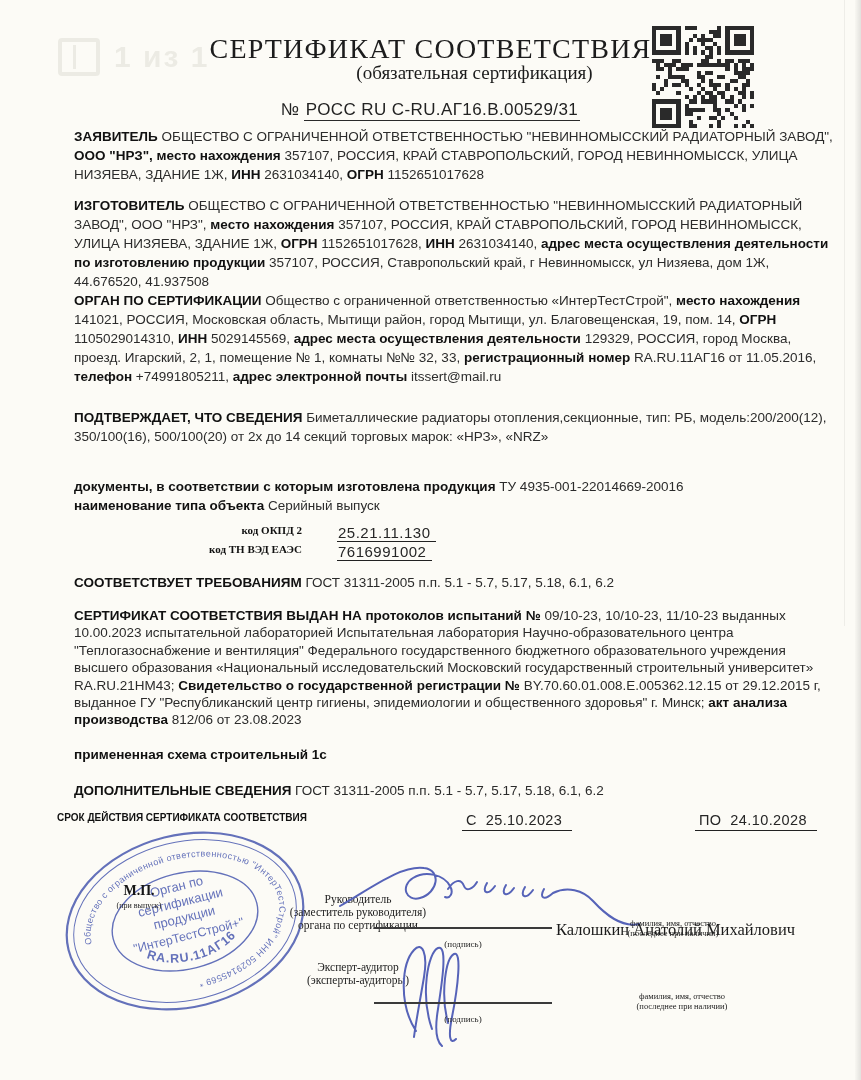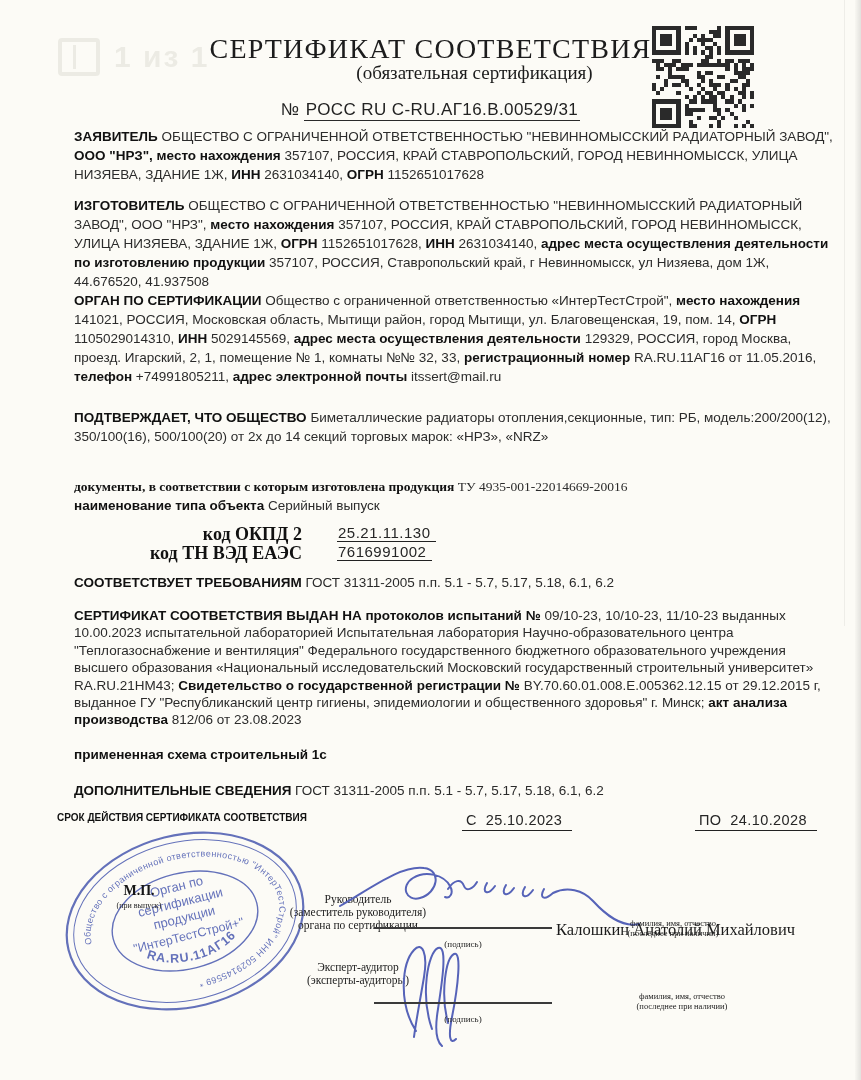--- a/index.html
+++ b/index.html
@@ -401,7 +401,7 @@
   <div class="para" id="p-applicant"><span class="b">ЗАЯВИТЕЛЬ </span><span>ОБЩЕСТВО С ОГРАНИЧЕННОЙ ОТВЕТСТВЕННОСТЬЮ "НЕВИННОМЫССКИЙ РАДИАТОРНЫЙ ЗАВОД", </span><span class="b">ООО "НРЗ", место нахождения </span><span>357107, РОССИЯ, КРАЙ СТАВРОПОЛЬСКИЙ, ГОРОД НЕВИННОМЫССК, УЛИЦА НИЗЯЕВА, ЗДАНИЕ 1Ж, </span><span class="b">ИНН </span><span>2631034140, </span><span class="b">ОГРН </span><span>1152651017628</span></div>
   <div class="para" id="p-manufacturer"><span class="b">ИЗГОТОВИТЕЛЬ </span><span> ОБЩЕСТВО С ОГРАНИЧЕННОЙ ОТВЕТСТВЕННОСТЬЮ "НЕВИННОМЫССКИЙ РАДИАТОРНЫЙ ЗАВОД", ООО "НРЗ", </span><span class="b">место нахождения </span><span>357107, РОССИЯ, КРАЙ СТАВРОПОЛЬСКИЙ, ГОРОД НЕВИННОМЫССК, УЛИЦА НИЗЯЕВА, ЗДАНИЕ 1Ж, </span><span class="b">ОГРН </span><span>1152651017628, </span><span class="b">ИНН </span><span>2631034140, </span><span class="b">адрес места осуществления деятельности по изготовлению продукции </span><span>357107, РОССИЯ, Ставропольский край, г Невинномысск, ул Низяева, дом 1Ж, 44.676520, 41.937508</span></div>
   <div class="para" id="p-certbody"><span class="b">ОРГАН ПО СЕРТИФИКАЦИИ </span><span>Общество с ограниченной ответственностью  «ИнтерТестСтрой", </span><span class="b">место нахождения </span><span>141021, РОССИЯ, Московская область, Мытищи район, город Мытищи, ул. Благовещенская, 19, пом. 14, </span><span class="b">ОГРН </span><span>1105029014310, </span><span class="b">ИНН </span><span>5029145569, </span><span class="b">адрес места осуществления деятельности </span><span>129329, РОССИЯ, город Москва, проезд. Игарский, 2, 1, помещение № 1, комнаты №№ 32, 33, </span><span class="b">регистрационный номер </span><span>RA.RU.11АГ16 от 11.05.2016, </span><span class="b">телефон </span><span>+74991805211, </span><span class="b">адрес электронной почты </span><span>itssert@mail.ru</span></div>
-  <div class="para" id="p-product"><span class="b">ПОДТВЕРЖДАЕТ, ЧТО ОБЩЕСТВО </span><span>Биметаллические радиаторы отопления,секционные, тип: РБ, модель:200/200(12), 350/100(16), 500/100(20) от 2х до 14 секций торговых марок: «НРЗ», «NRZ»</span></div>
+  <div class="para" id="p-product"><span class="b">ПОДТВЕРЖДАЕТ, ЧТО СВЕДЕНИЯ </span><span>Биметаллические радиаторы отопления,секционные, тип: РБ, модель:200/200(12), 350/100(16), 500/100(20) от 2х до 14 секций торговых марок: «НРЗ», «NRZ»</span></div>
   <div class="para" id="p-docs1"><span class="b">документы, в соответствии с которым изготовлена продукция </span><span>ТУ 4935-001-22014669-20016</span></div>
   <div class="para" id="p-docs2"><span class="b">наименование типа объекта </span><span>Серийный выпуск</span></div>
 

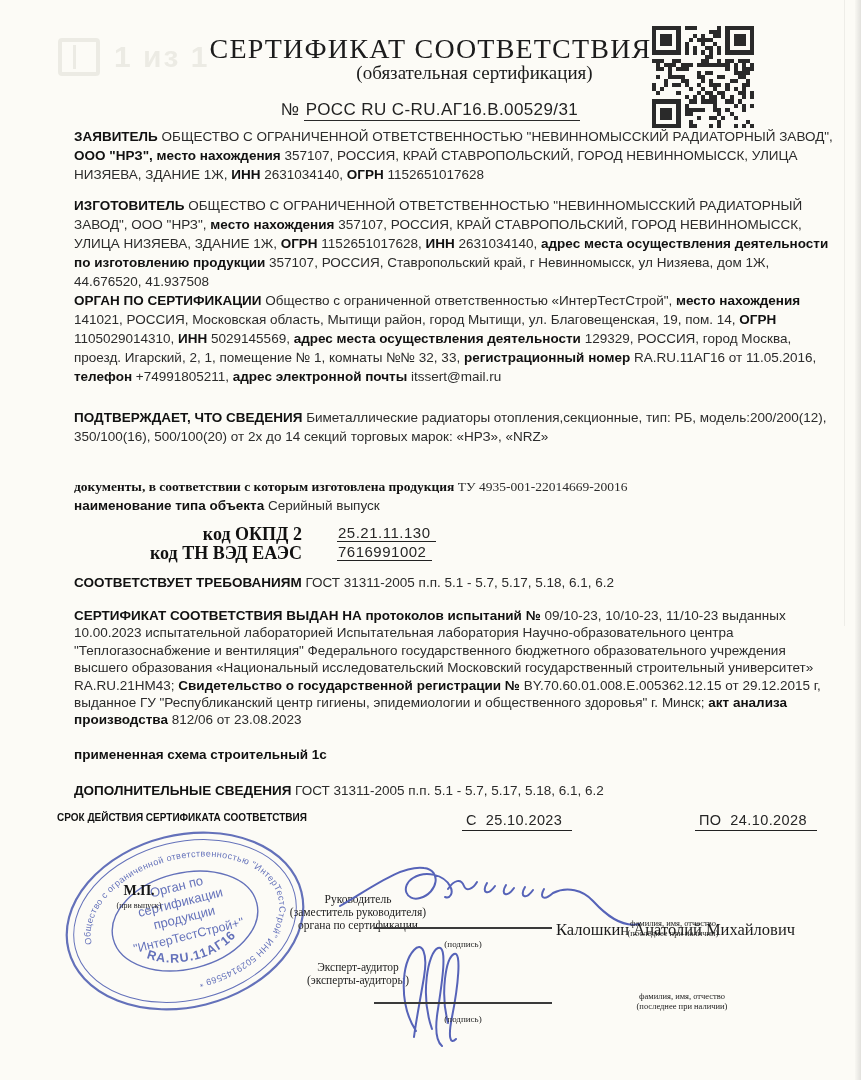--- a/index.html
+++ b/index.html
@@ -37,7 +37,7 @@
   #p-manufacturer{top:196px;}
   #p-certbody{top:291px;}
   #p-product{top:408px;}
-  #p-docs1{top:477px;font-family:Liberation Serif, serif;}
+  #p-docs1{top:477px;}
   #p-docs2{top:496px;}
   #p-conformity{top:573px;}
   #p-issued{top:607px;line-height:17.4px;}

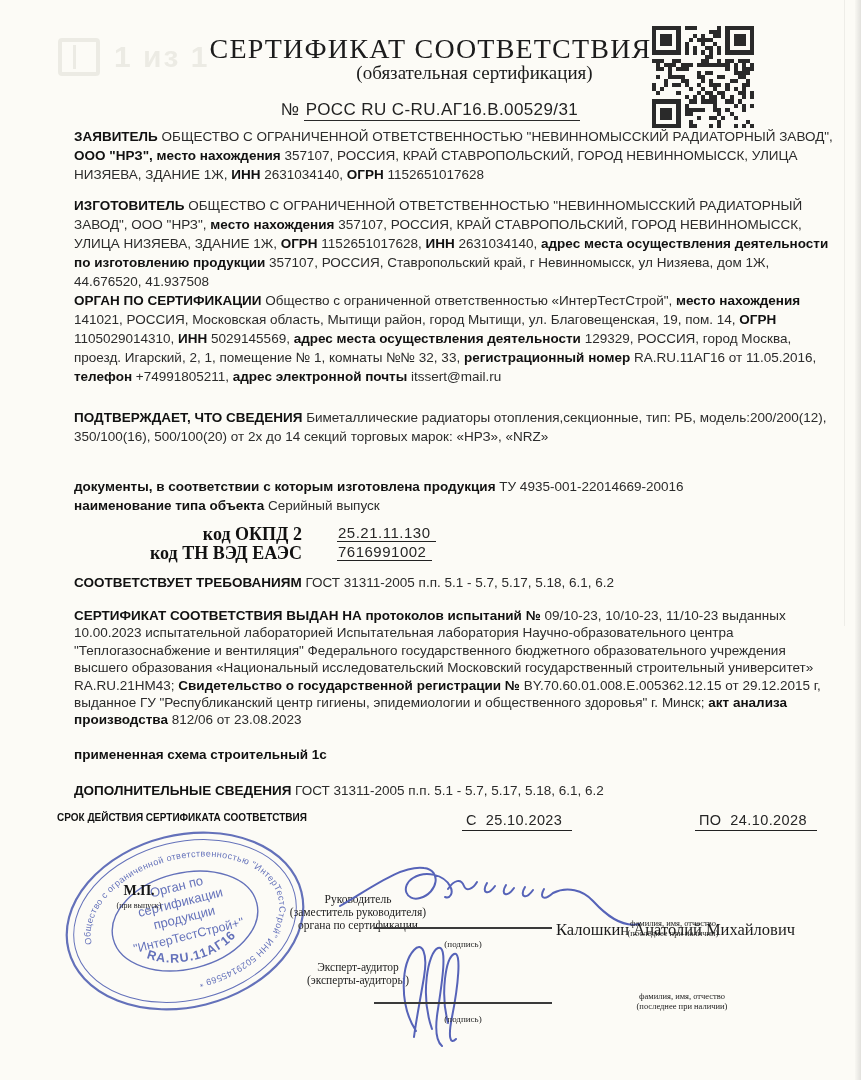--- a/index.html
+++ b/index.html
@@ -48,7 +48,7 @@
   #codes-row-0{top:524px;}
   #codes-row-1{top:543px;}
   .code-label{position:absolute;left:0;width:245px;text-align:right;
-    font-family:"Liberation Serif",serif;font-weight:bold;font-size:18px;color:#111;}
+    font-family:"Liberation Serif",serif;font-weight:bold;font-size:11px;color:#111;}
   .code-value{position:absolute;left:280px;top:0;font-size:15px;letter-spacing:0.5px;
     border-bottom:1.5px solid #222;padding:0 6px 0 1px;}
 

